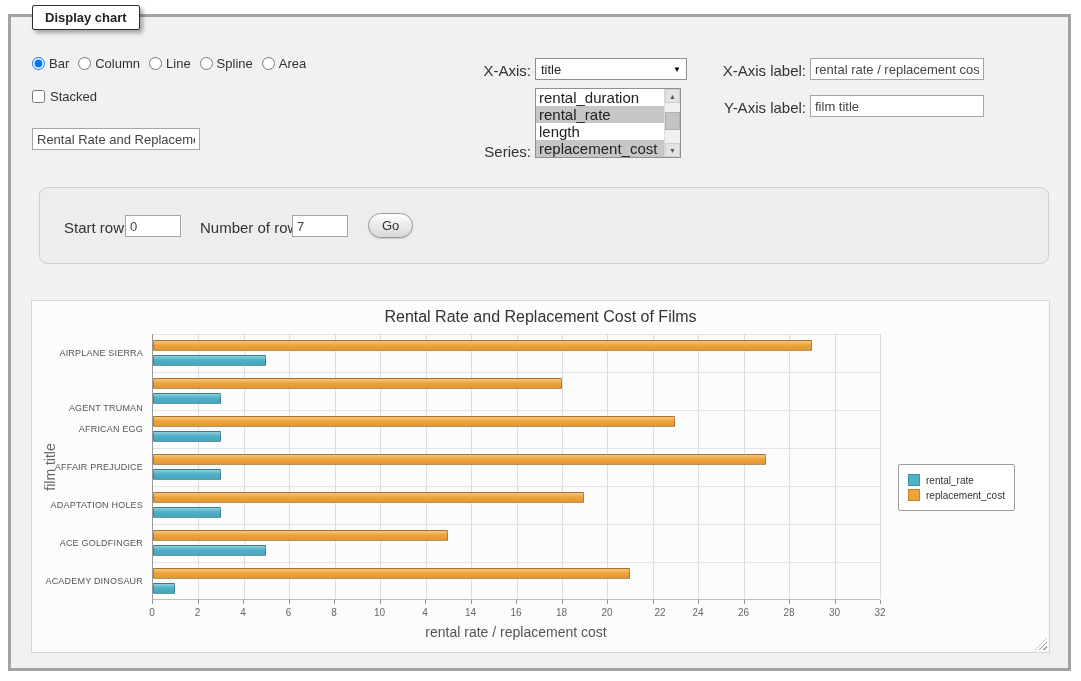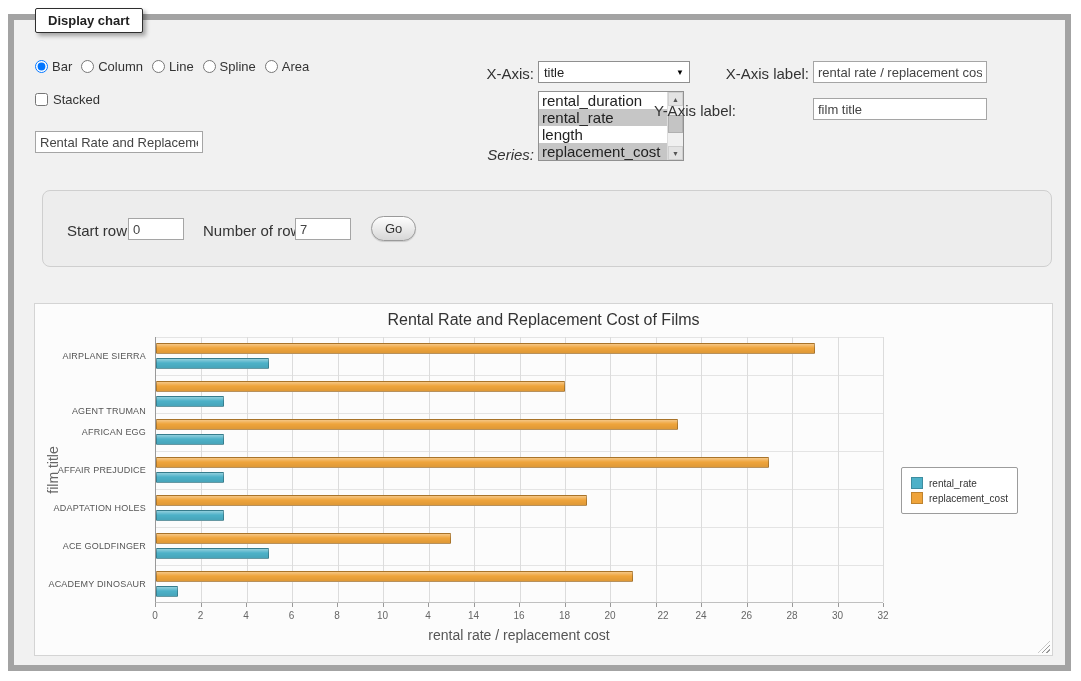--- a/index.html
+++ b/index.html
@@ -6,7 +6,7 @@
   html,body { width:1081px; height:681px; }
   body { background:#fff; font-family:"Liberation Sans",sans-serif; font-size:13px; color:#333; position:relative; overflow:hidden; }
 
-  .fieldset { position:absolute; left:8px; top:14px; width:1063px; height:657px; background:#f1f1f1; border:6px solid #a3a3a3; }
+  .fieldset { position:absolute; left:8px; top:14px; width:1063px; height:657px; background:#f1f1f1; border:3px solid #a3a3a3; }
   .legendbox { position:absolute; left:21px; top:-12px; background:#fff; border:1px solid #2e2e2e; padding:4px 12px; font-weight:bold; font-size:13px; color:#222; border-radius:2px; box-shadow:3px 3px 4px rgba(0,0,0,.32); }
 
   .radio-row { position:absolute; left:21px; top:39px; display:flex; align-items:center; }

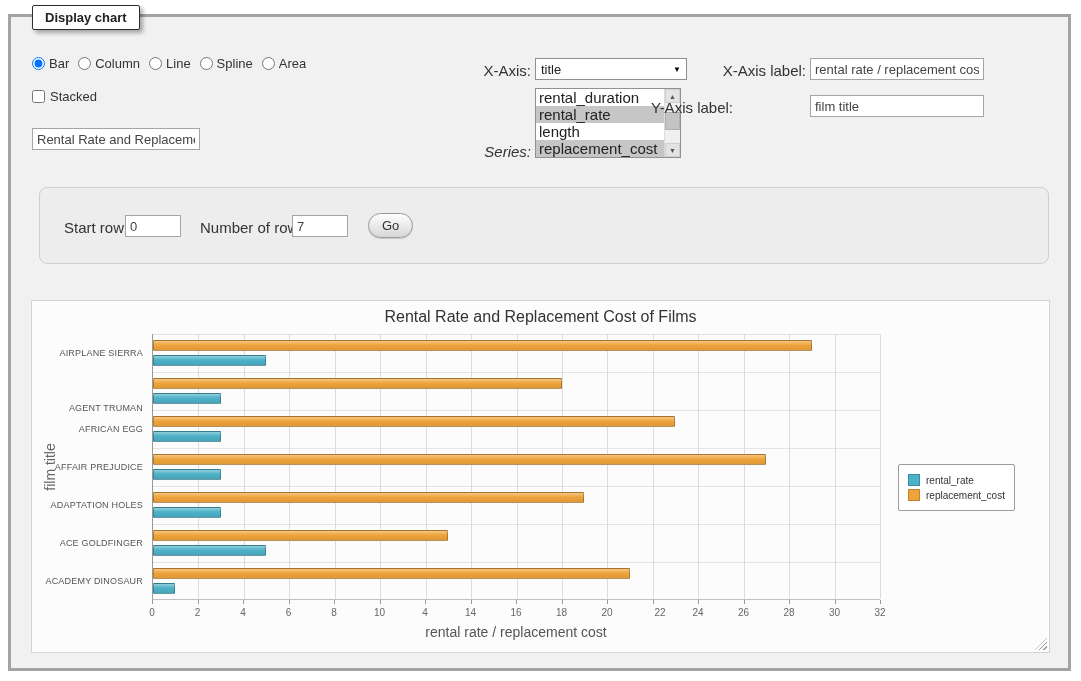--- a/index.html
+++ b/index.html
@@ -37,7 +37,7 @@
 
   .xlabel-caption { left:640px; top:45px; width:155px; text-align:right; }
   .xlabel-input { left:799px; top:41px; width:174px; }
-  .ylabel-caption { left:640px; top:82px; width:155px; text-align:left; }
+  .ylabel-caption { left:640px; top:82px; width:155px; text-align:right; }
   .ylabel-input { left:799px; top:78px; width:174px; }
 
   .subpanel { position:absolute; left:28px; top:170px; width:1010px; height:77px; background:#ededed; border:1px solid #cfcfcf; border-radius:8px; }

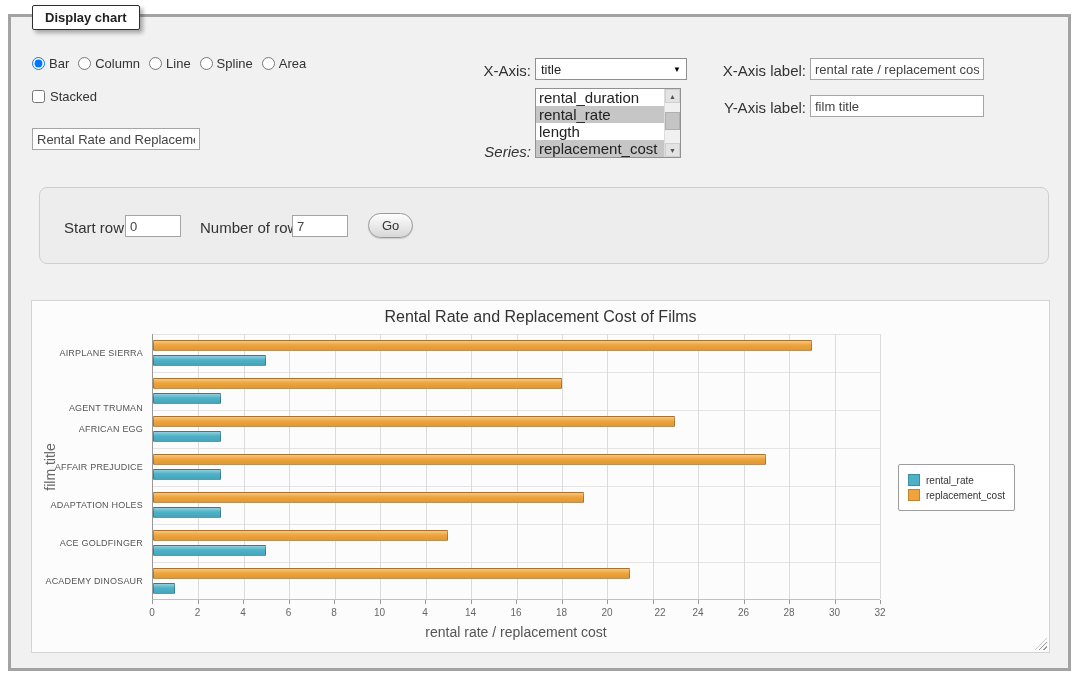--- a/index.html
+++ b/index.html
@@ -33,7 +33,7 @@
   .sb-btn { height:14px; background:#e3e3e3; color:#555; font-size:7px; text-align:center; line-height:14px; border:1px solid #cfcfcf; }
   .sb-track { position:absolute; top:14px; bottom:14px; left:0; right:0; }
   .sb-thumb { position:absolute; top:9px; left:0; width:100%; height:18px; background:#c4c4c4; border:1px solid #b0b0b0; }
-  .series-caption { left:430px; top:126px; width:90px; text-align:right;font-style:italic; }
+  .series-caption { left:430px; top:126px; width:90px; text-align:right; }
 
   .xlabel-caption { left:640px; top:45px; width:155px; text-align:right; }
   .xlabel-input { left:799px; top:41px; width:174px; }

